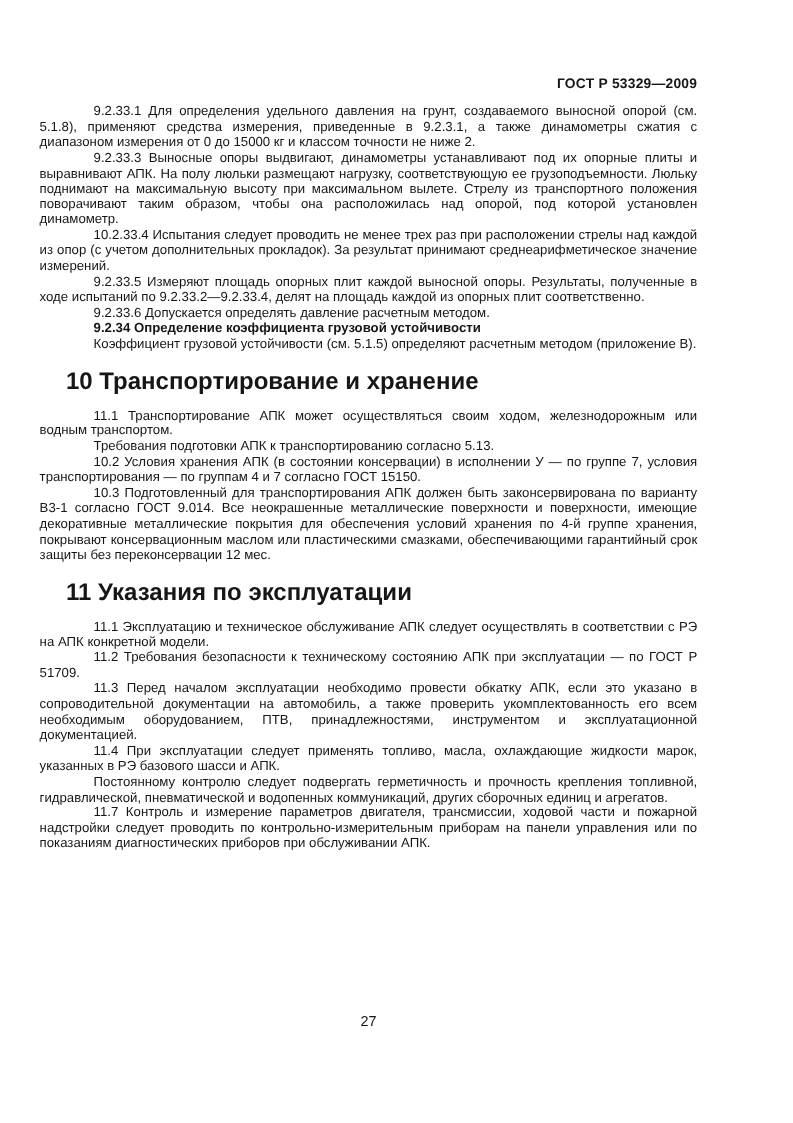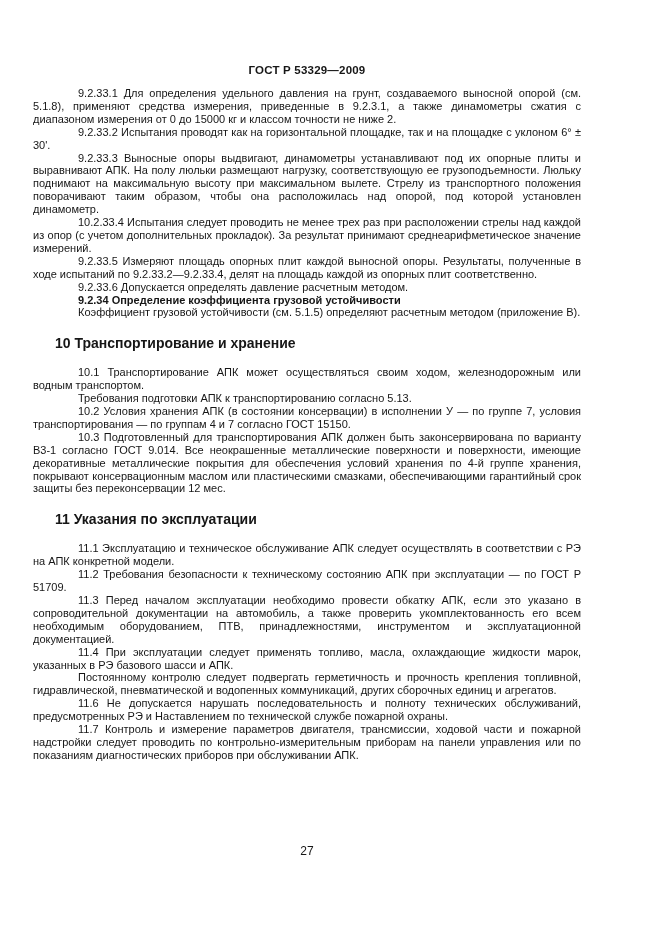--- a/index.html
+++ b/index.html
@@ -14,7 +14,7 @@
   .page { position: absolute; inset: 0; background: #ffffff; }
   .running-header {
     position: absolute; top: 64px; left: 33px; width: 548px;
-    text-align: center; font-weight: bold; font-size: 11.5px;
+    text-align: right; font-weight: bold; font-size: 11.5px;
     letter-spacing: 0.2px;
   }
   .content {

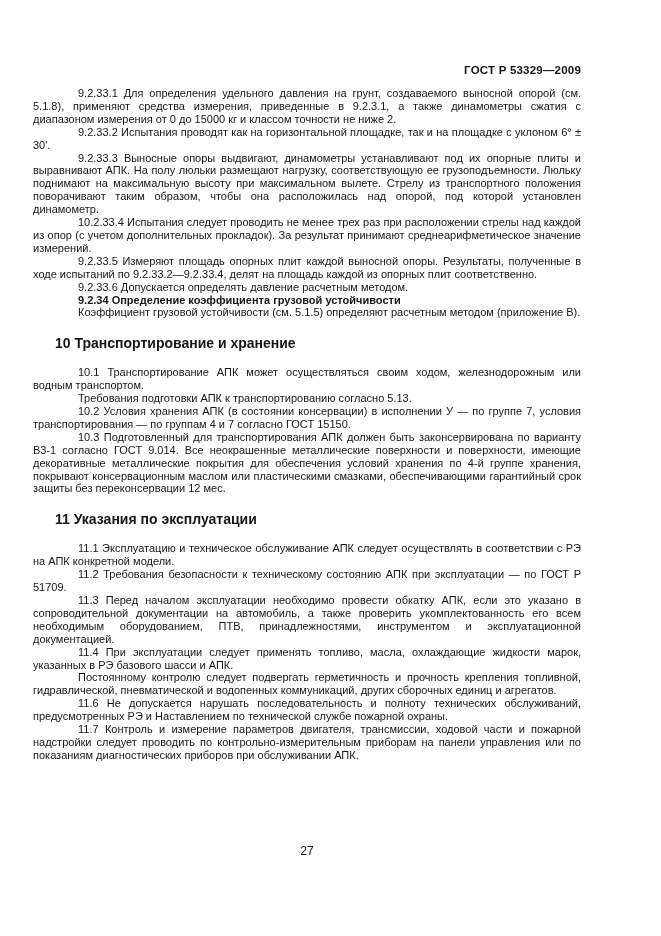--- a/index.html
+++ b/index.html
@@ -42,7 +42,6 @@
 
   <div class="content">
     <p>9.2.33.1 Для определения удельного давления на грунт, создаваемого выносной опорой (см. 5.1.8), применяют средства измерения, приведенные в 9.2.3.1, а также динамометры сжатия с диапазоном измерения от 0 до 15000 кг и классом точности не ниже 2.</p>
-    <p>9.2.33.2  Испытания проводят как на горизонтальной площадке, так и на площадке с уклоном 6° ± 30'.</p>
     <p>9.2.33.3  Выносные опоры выдвигают, динамометры устанавливают под их опорные плиты и выравнивают АПК. На полу люльки размещают нагрузку, соответствующую ее грузоподъемности. Люльку поднимают на максимальную высоту при максимальном вылете. Стрелу из транспортного положения поворачивают таким образом, чтобы она расположилась над опорой, под которой установлен динамометр.</p>
     <p>10.2.33.4  Испытания следует проводить не менее трех раз при расположении стрелы над каждой из опор (с учетом дополнительных прокладок). За результат принимают среднеарифметическое значение измерений.</p>
     <p>9.2.33.5  Измеряют площадь опорных плит каждой выносной опоры. Результаты, полученные в ходе испытаний по 9.2.33.2—9.2.33.4, делят на площадь каждой из опорных плит соответственно.</p>

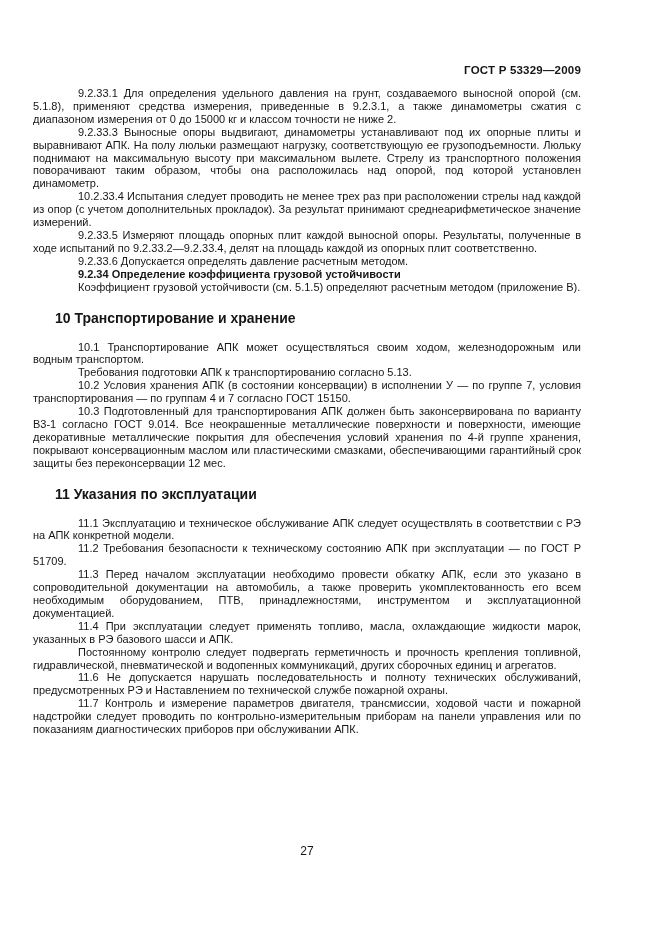--- a/index.html
+++ b/index.html
@@ -25,7 +25,7 @@
   .content p { margin: 0; text-indent: 45px; }
   .content p.subhead { font-weight: bold; }
   .content h2 {
-    font-size: 14px; font-weight: bold; line-height: 17px;
+    font-size: 20px; font-weight: bold; line-height: 17px;
     margin: 16px 0 14px 0; text-indent: 22px; text-align: left;
   }
   .page-number {

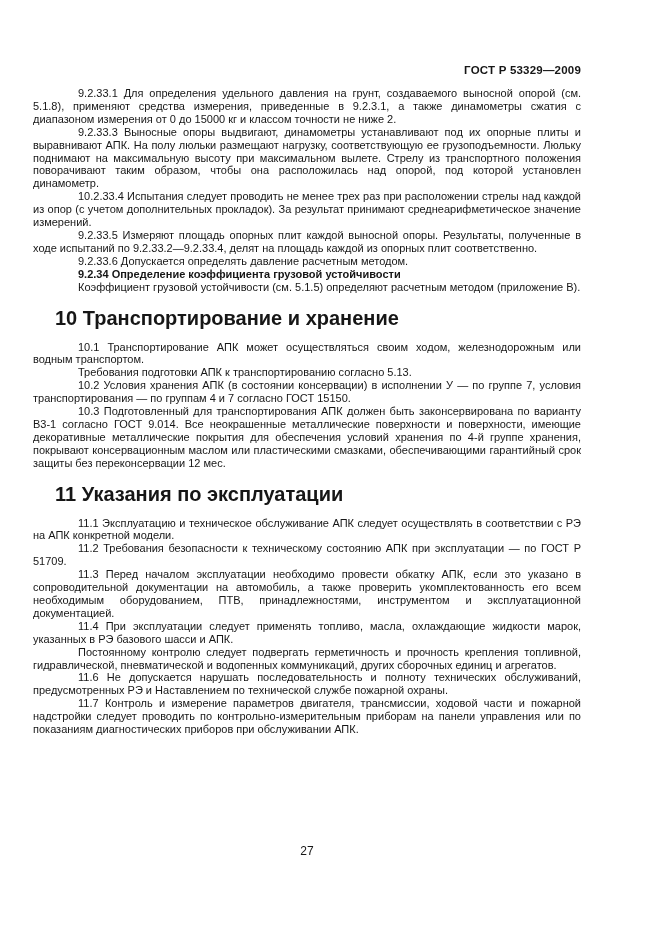--- a/index.html
+++ b/index.html
@@ -50,7 +50,7 @@
     <p>Коэффициент грузовой устойчивости (см. 5.1.5) определяют расчетным методом (приложение В).</p>
 
     <h2>10  Транспортирование и хранение</h2>
-    <p>10.1  Транспортирование АПК может осуществляться своим ходом, железнодорожным или водным транспортом.</p>
+    <p>11.1  Транспортирование АПК может осуществляться своим ходом, железнодорожным или водным транспортом.</p>
     <p>Требования подготовки АПК к транспортированию согласно 5.13.</p>
     <p>10.2  Условия хранения АПК (в состоянии консервации) в исполнении У — по группе 7, условия транспортирования — по группам 4 и 7 согласно ГОСТ 15150.</p>
     <p>10.3  Подготовленный для транспортирования АПК должен быть законсервирована по варианту В3-1 согласно ГОСТ 9.014. Все неокрашенные металлические поверхности и поверхности, имеющие декоративные металлические покрытия для обеспечения условий хранения по 4-й группе хранения, покрывают консервационным маслом или пластическими смазками, обеспечивающими гарантийный срок защиты без переконсервации 12 мес.</p>

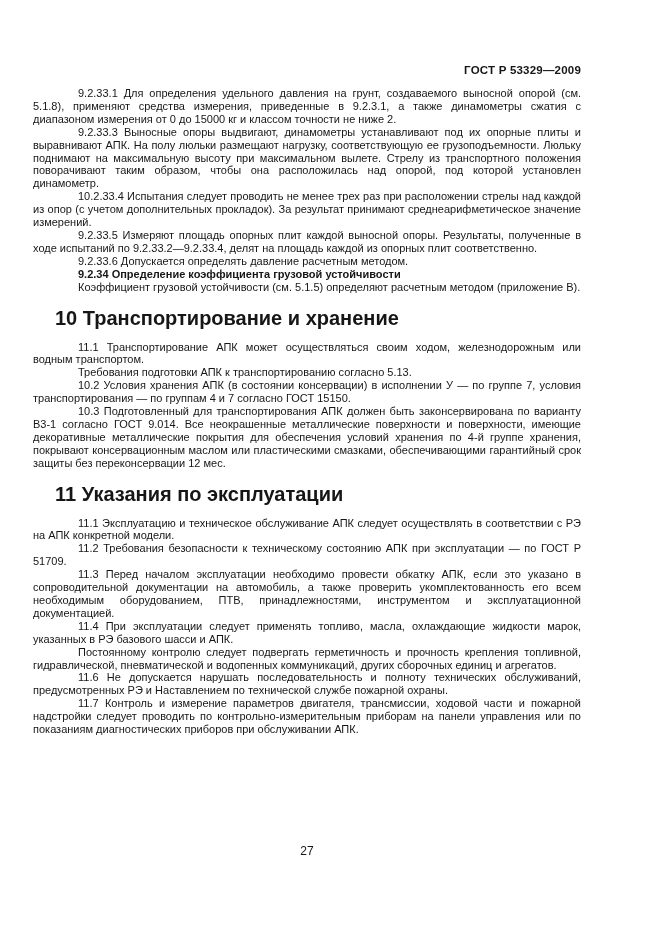--- a/index.html
+++ b/index.html
@@ -61,7 +61,6 @@
     <p>11.3  Перед началом эксплуатации необходимо провести обкатку АПК, если это указано в сопроводительной документации на автомобиль, а также проверить укомплектованность его всем необходимым оборудованием, ПТВ, принадлежностями, инструментом и эксплуатационной документацией.</p>
     <p>11.4  При эксплуатации следует применять топливо, масла, охлаждающие жидкости марок, указанных в РЭ базового шасси и АПК.</p>
     <p>Постоянному контролю следует подвергать герметичность и прочность крепления топливной, гидравлической, пневматической и водопенных коммуникаций, других сборочных единиц и агрегатов.</p>
-    <p>11.6  Не допускается нарушать последовательность и полноту технических обслуживаний, предусмотренных РЭ и Наставлением по технической службе пожарной охраны.</p>
     <p>11.7  Контроль и измерение параметров двигателя, трансмиссии, ходовой части и пожарной надстройки следует проводить по контрольно-измерительным приборам на панели управления или по показаниям диагностических приборов при обслуживании АПК.</p>
   </div>
 

